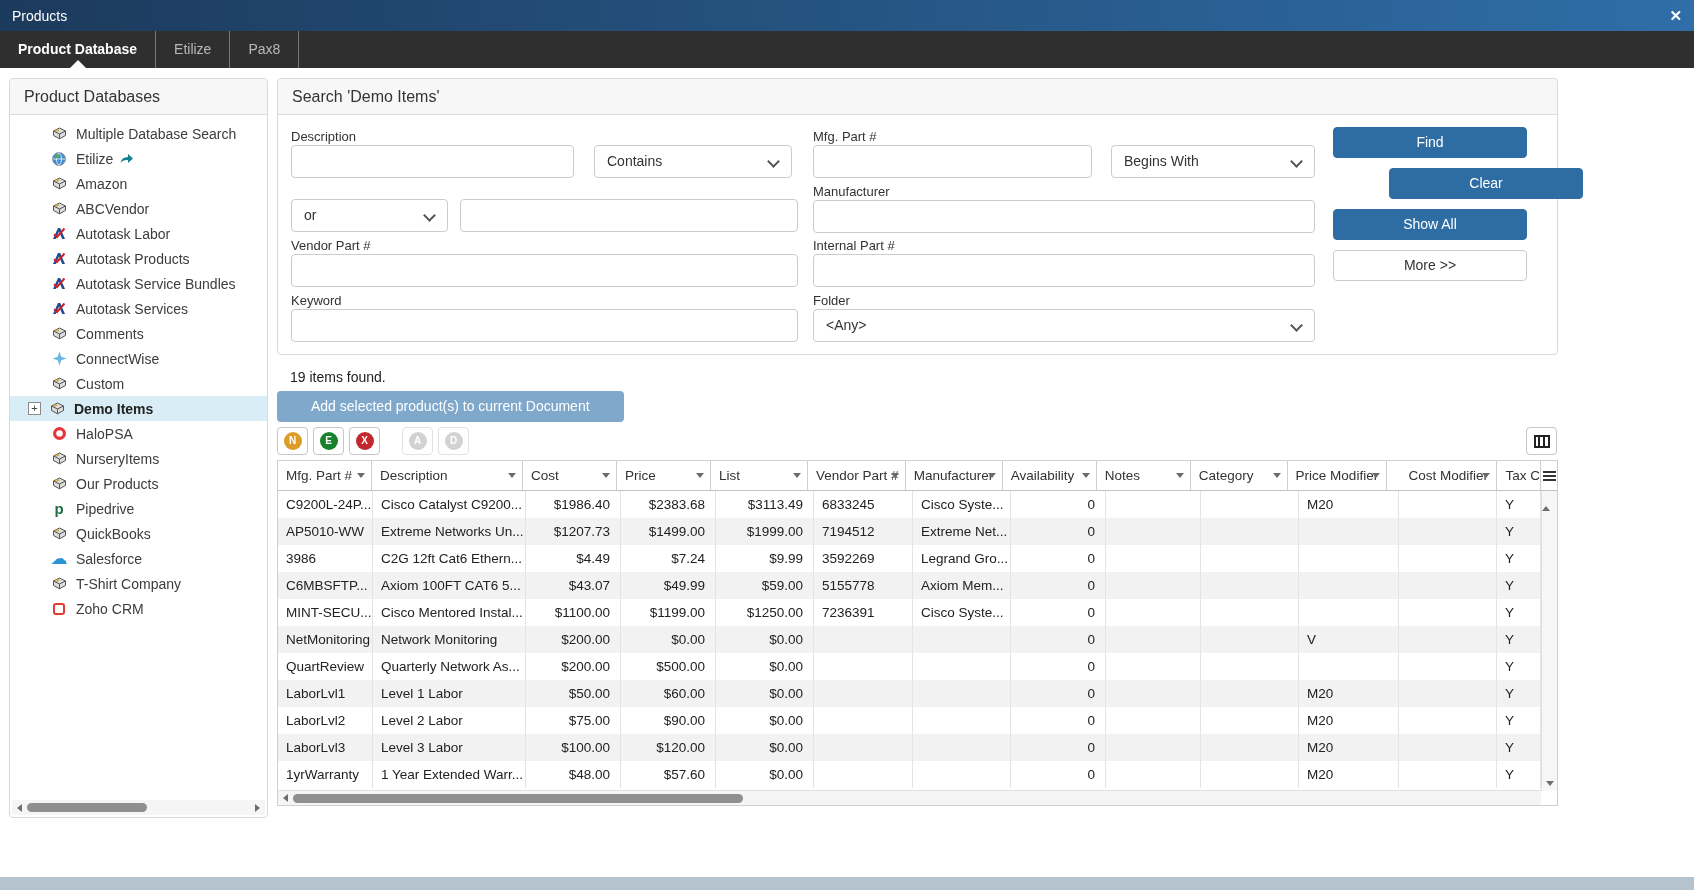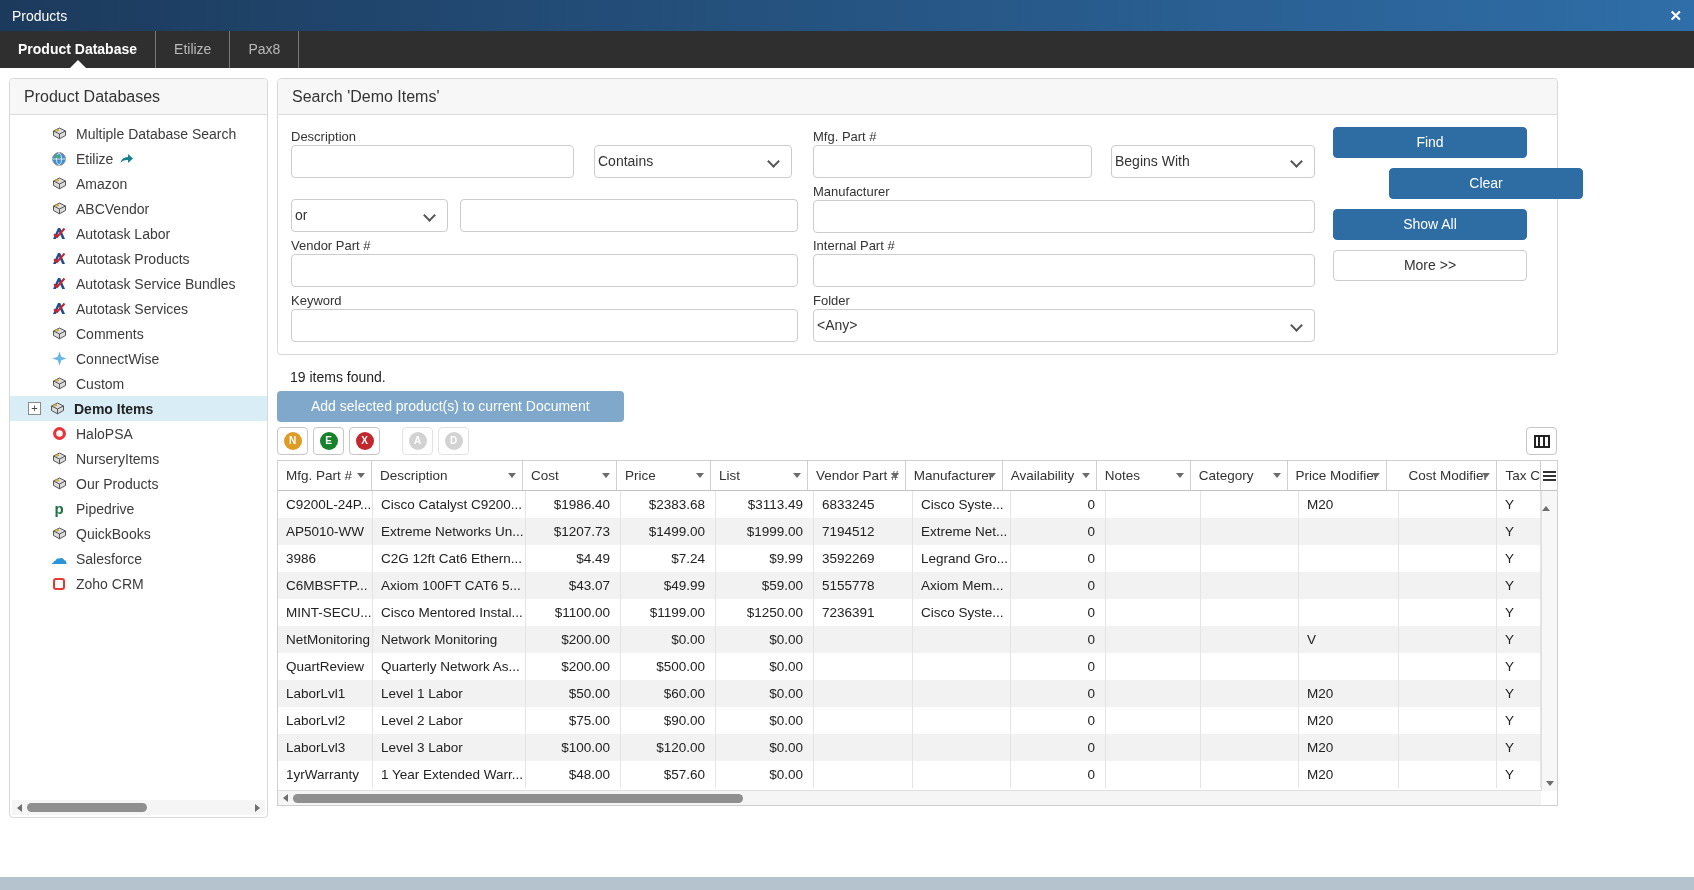--- a/index.html
+++ b/index.html
@@ -57,7 +57,7 @@
   .inp { position:absolute; height:33px; border:1px solid #ccc; border-radius:4px; background:#fff;
          font-size:14px; padding:0 10px; font-family:"Liberation Sans",sans-serif; color:#333; }
   .sel { position:absolute; height:33px; border:1px solid #ccc; border-radius:4px; background:#fff;
-         font-size:14px; padding:0 26px 0 3px; line-height:31px; color:#333; cursor:pointer; }
+         font-size:14px; padding:0 26px 0 12px; line-height:31px; color:#333; cursor:pointer; }
   .sel::after { content:""; position:absolute; right:13px; top:11px; width:7px; height:7px;
          border-right:2px solid #555; border-bottom:2px solid #555; transform:rotate(45deg); }
   .btn-blue { position:absolute; width:194px; height:31px; background:#2e6da4; border:1px solid #2e6da4;

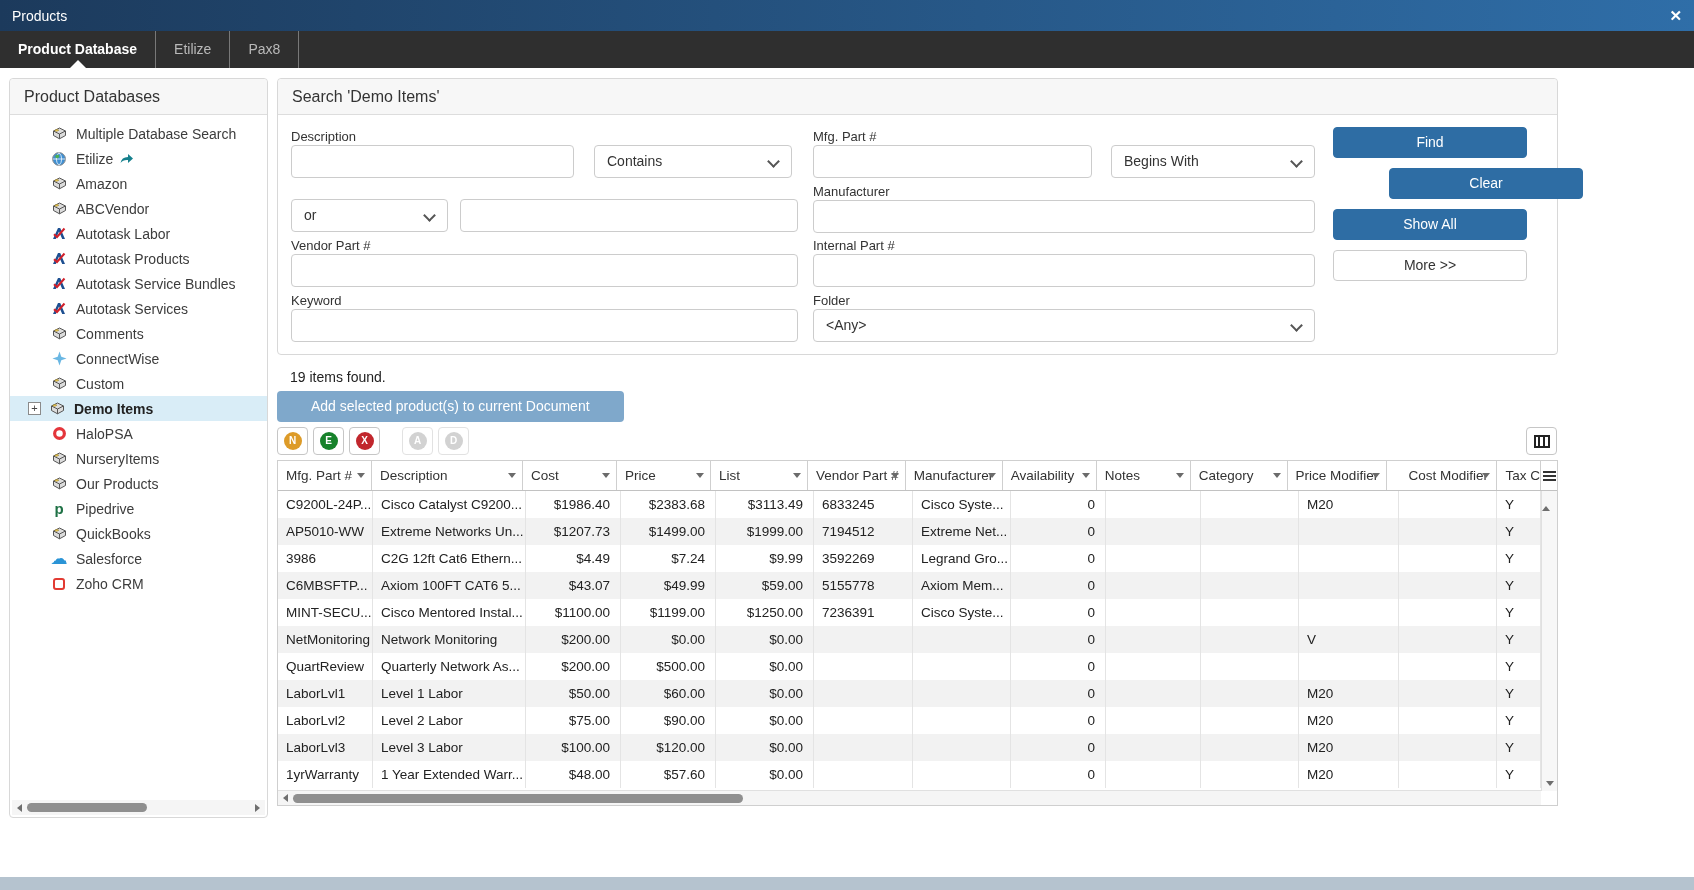--- a/index.html
+++ b/index.html
@@ -298,6 +298,17 @@
           <span class="sf">☁</span>
         </span>
         <span>Salesforce</span>
+      </div>
+      <div class="sb-item">
+        <span class="sb-icon">
+          <svg width="17" height="15" viewBox="0 0 17 15">
+            <path d="M2.5 5 L8.5 2 L14.5 5 L14.5 9.5 L8.5 12.8 L2.5 9.5 Z" fill="#dcdcdc" stroke="#555"></path>
+            <path d="M2.5 5 L8.5 8 L14.5 5" fill="none" stroke="#555"></path>
+            <path d="M8.5 8 L8.5 12.8" stroke="#555"></path>
+            <path d="M3.5 4.4 L6 3.2 L8 4.2 L5.5 5.4 Z" fill="#e8c54a" stroke="#9a8330" stroke-width="0.5"></path>
+          </svg>
+        </span>
+        <span>T-Shirt Company</span>
       </div>
       <div class="sb-item">
         <span class="sb-icon">

